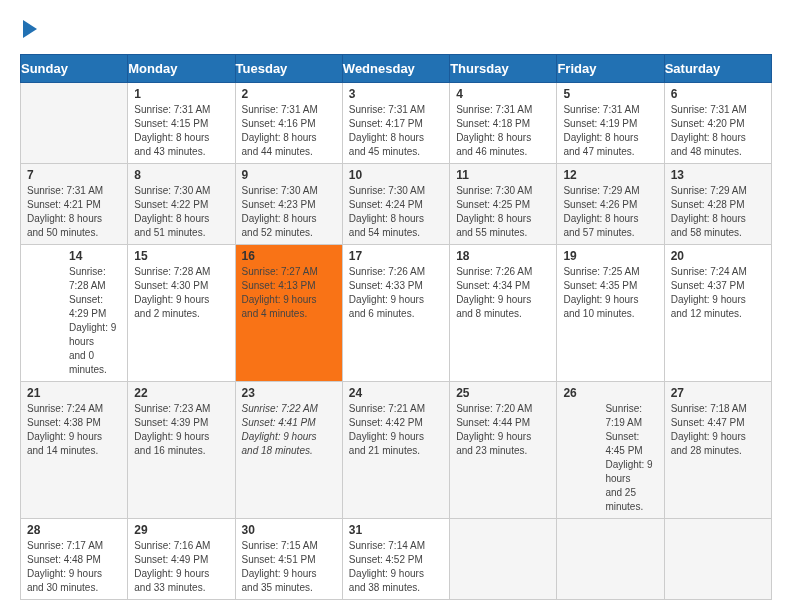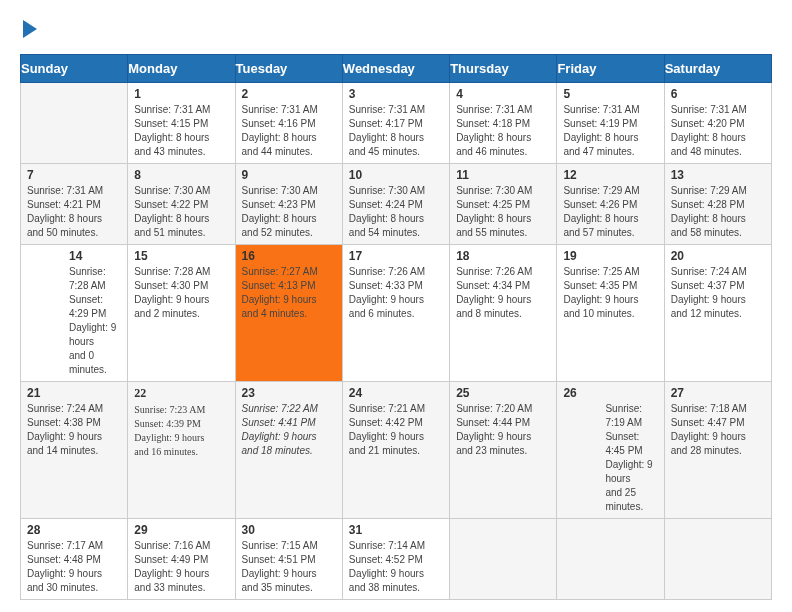--- a/index.html
+++ b/index.html
@@ -265,7 +265,7 @@
 Daylight: 9 hours
 and 14 minutes.</div>
         </td>
-        <td style="background: rgb(245, 245, 245); font-family: Liberation Serif, serif;">
+        <td style="background: rgb(245, 245, 245);">
           <span class="day-number">22</span>
           <div class="cell-content" style="white-space: pre-line;">Sunrise: 7:23 AM
 Sunset: 4:39 PM

